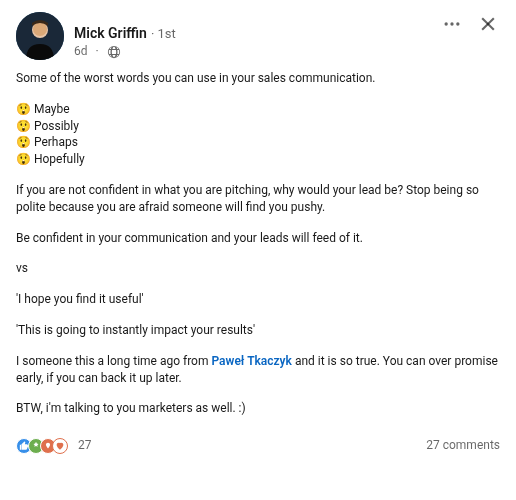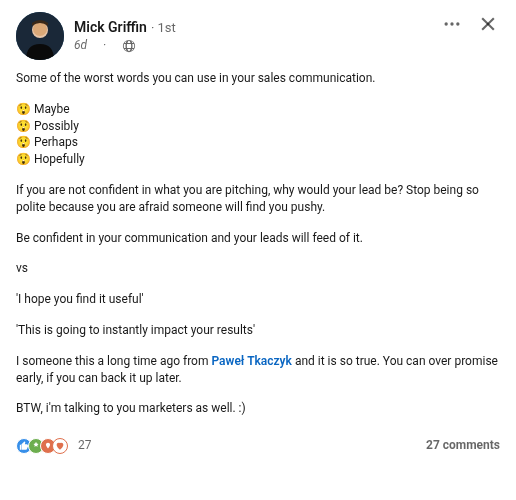--- a/index.html
+++ b/index.html
@@ -18,7 +18,7 @@
     }
     .header {
       display: flex;
-      align-items: center;
+      align-items: flex-end;
       position: relative;
       margin-bottom: 10px;
     }

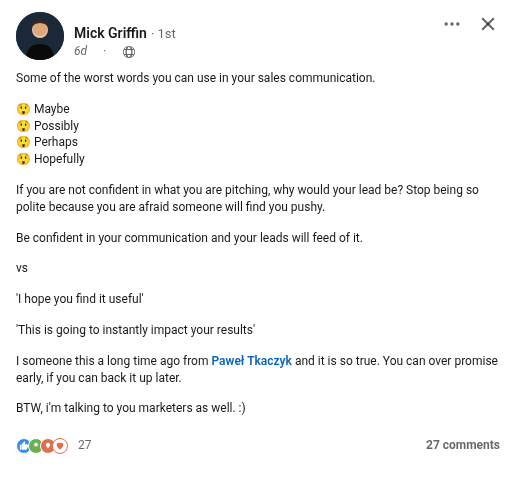--- a/index.html
+++ b/index.html
@@ -64,8 +64,7 @@
       color: rgba(0,0,0,0.6);
       display: flex;
       align-items: center;
-      gap: 16px;
-      font-style: italic;
+      gap: 8px;
     }
     .globe-icon {
       width: 14px;

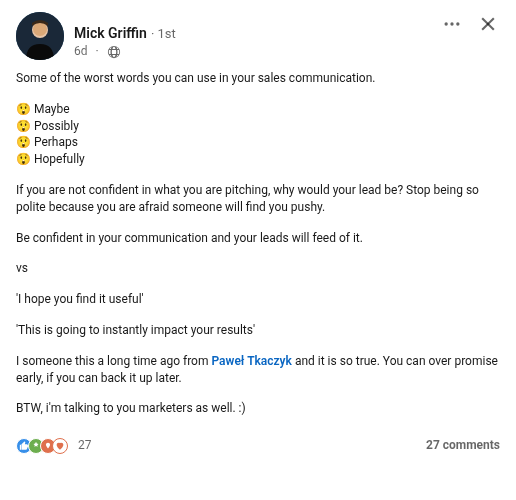--- a/index.html
+++ b/index.html
@@ -140,7 +140,6 @@
       font-size: 12px;
       color: rgba(0,0,0,0.6);
       cursor: pointer;
-      font-weight: bold;
     }
     .emoji-face {
       color: #f5a623;

